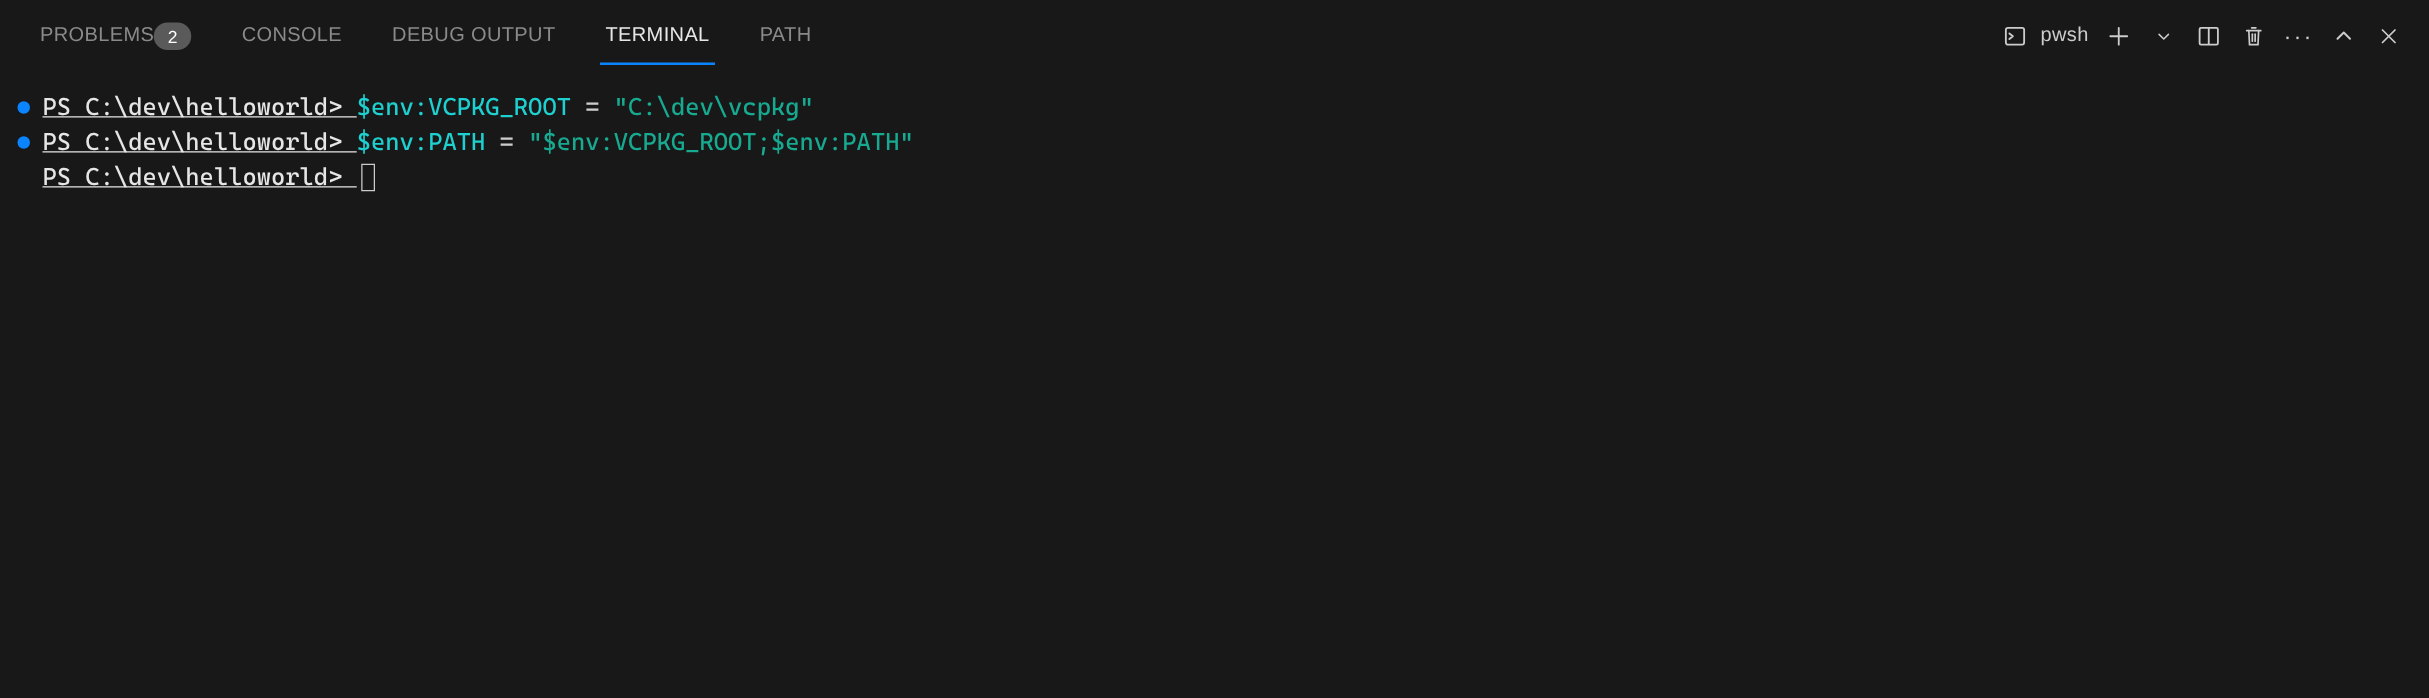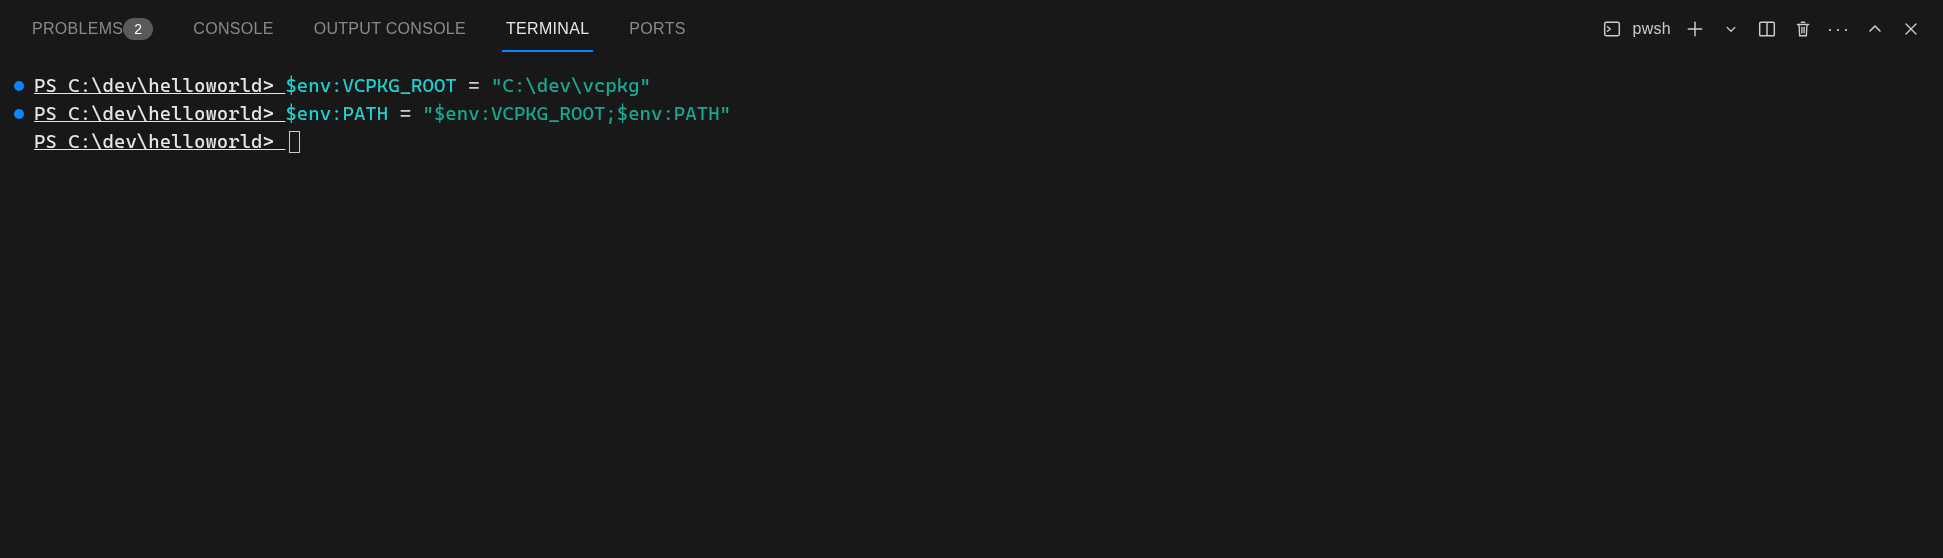--- a/index.html
+++ b/index.html
@@ -150,7 +150,7 @@
         <span>CONSOLE</span>
       </div>
       <div class="tab">
-        <span>OUTPUT CONSOLE</span>
+        <span>DEBUG OUTPUT</span>
       </div>
       <div class="tab active">
         <span>TERMINAL</span>

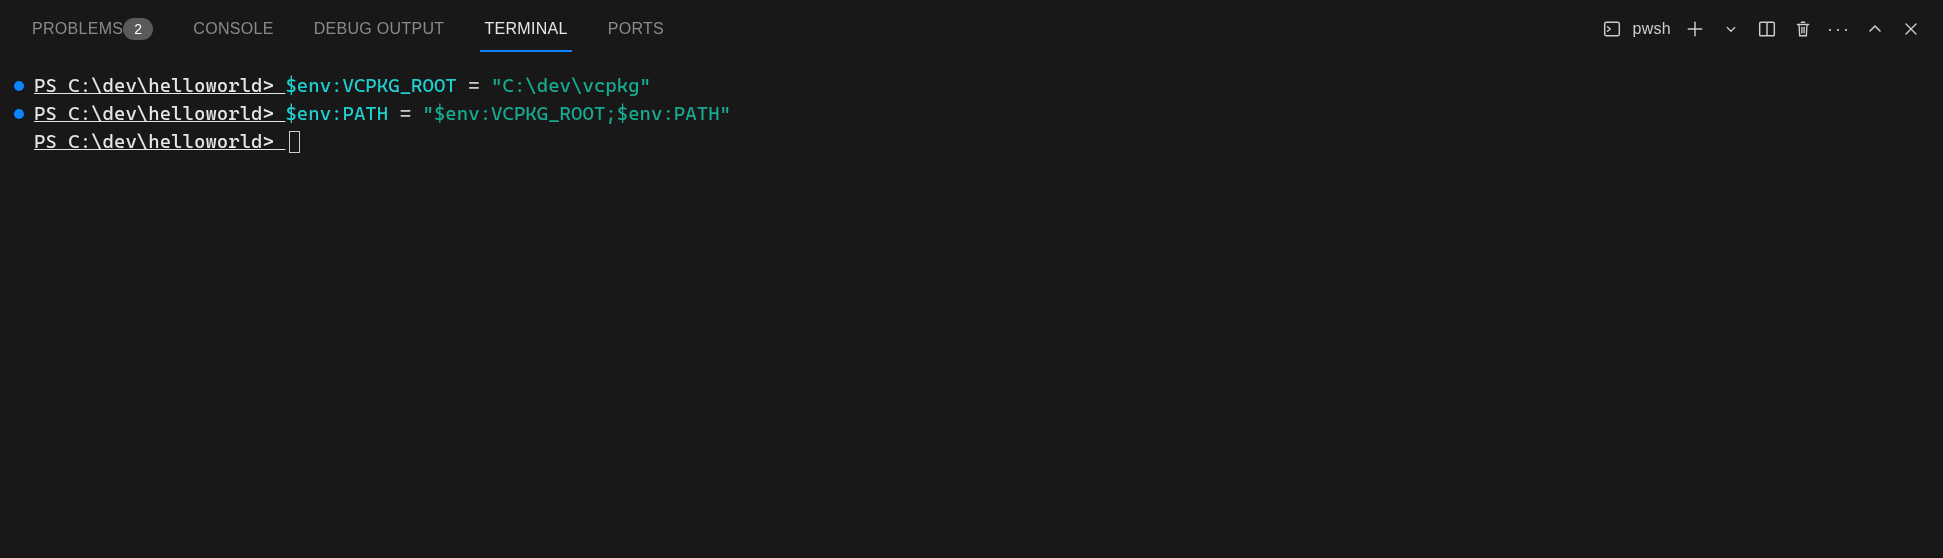--- a/index.html
+++ b/index.html
@@ -156,7 +156,7 @@
         <span>TERMINAL</span>
       </div>
       <div class="tab">
-        <span>PORTS</span>
+        <span>PATH</span>
       </div>
     </div>
 

